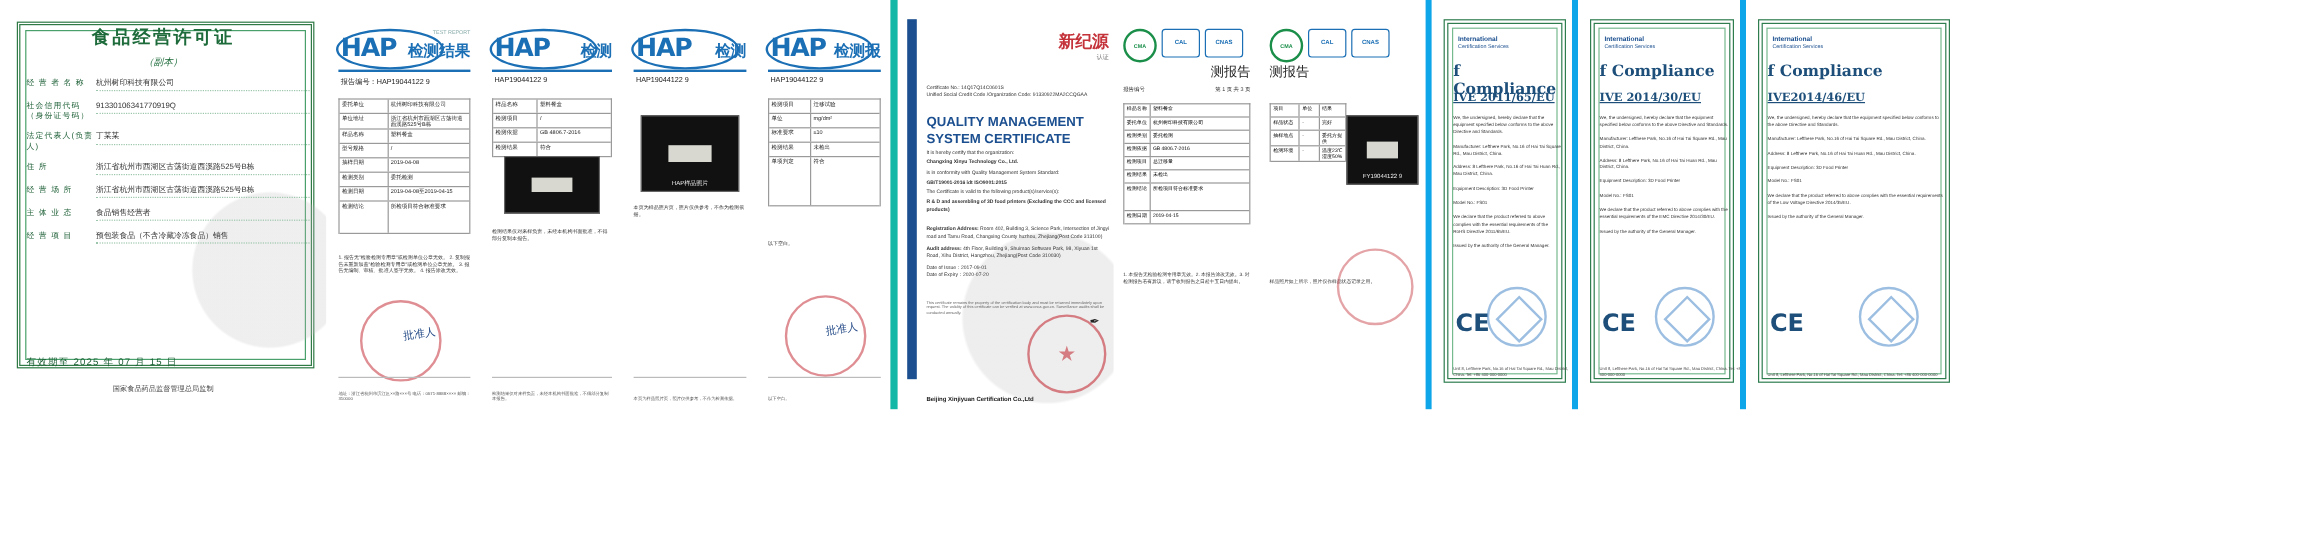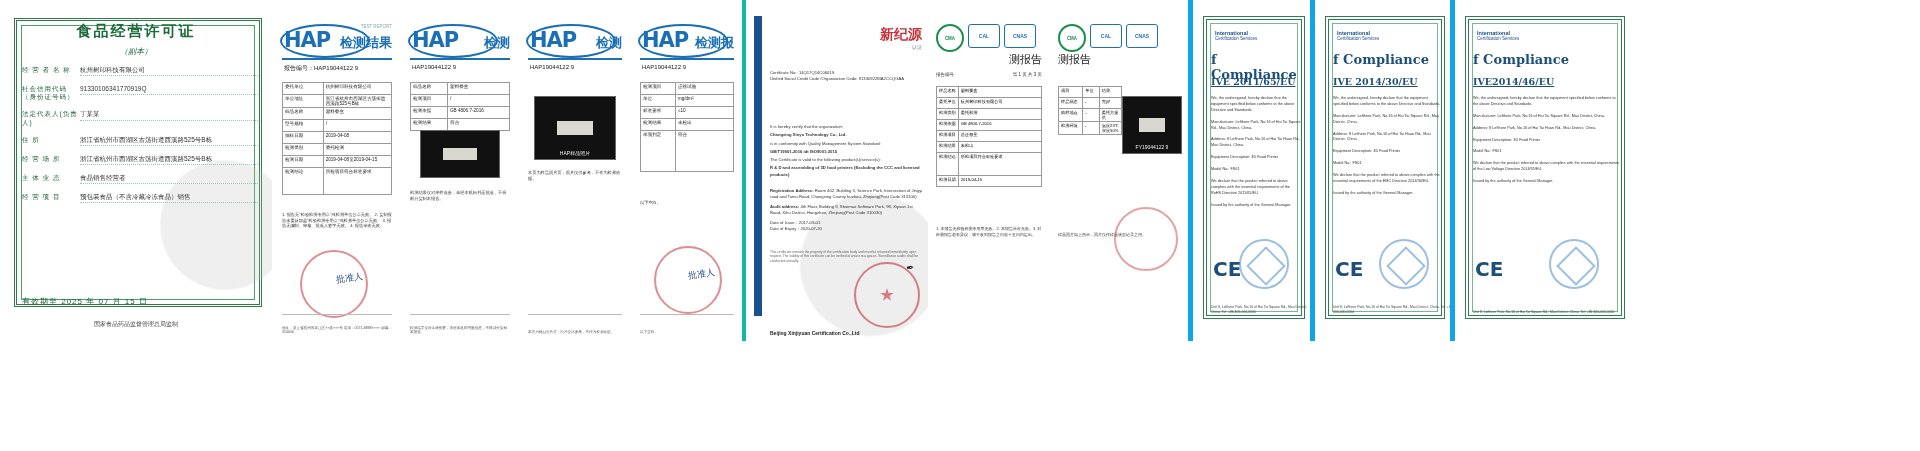--- a/index.html
+++ b/index.html
@@ -50,7 +50,7 @@
   .imgbox .cap{position:absolute;left:0;right:0;bottom:3px;text-align:center;color:#eee;font-size:5px;}
 
   
-  .d6{left:742px;width:186px;border-left:4px solid #14b8a6;}
+  .d6{left:742px;width:186px;border-left:6px solid #14b8a6;}
   .d6 .bluebar{position:absolute;left:8px;top:16px;width:8px;height:300px;background:#1b4f8f;}
   .d6 .xylogo{position:absolute;right:10px;top:26px;font-size:14px;font-weight:bold;color:#c4323a;font-family:"DejaVu Sans",sans-serif;}
   .d6 .xysub{position:absolute;right:10px;top:44px;font-size:5px;color:#777;}

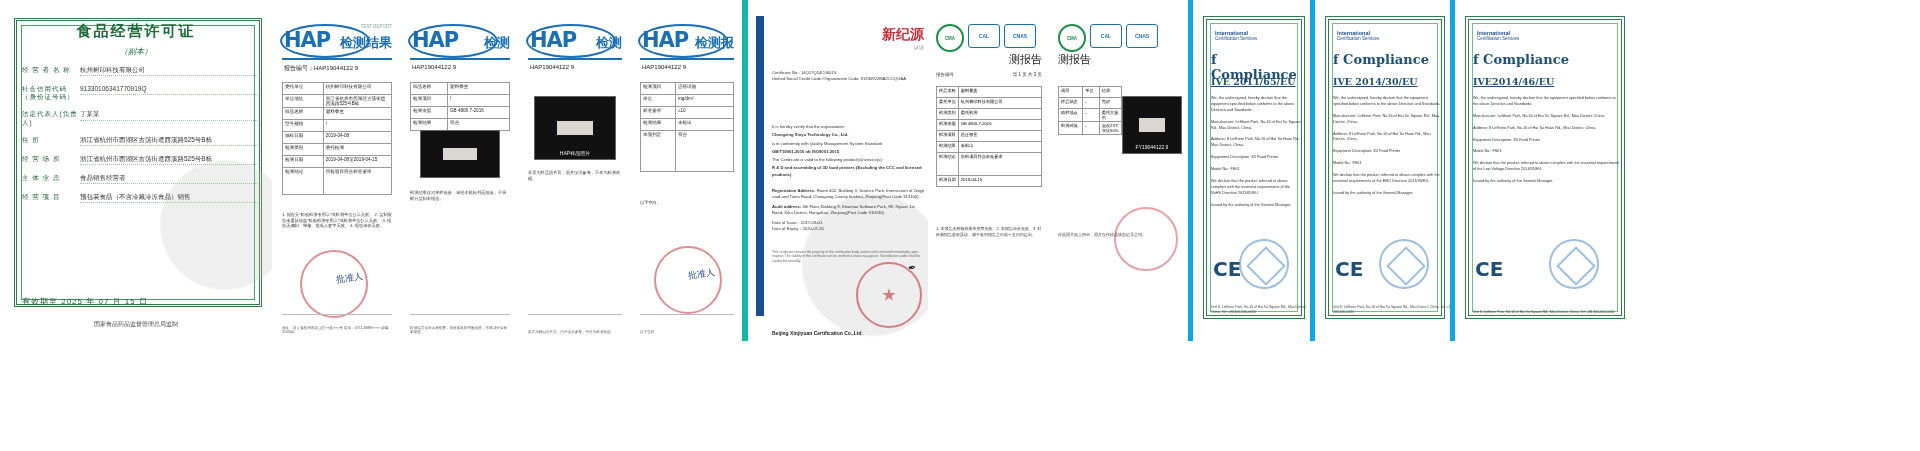--- a/index.html
+++ b/index.html
@@ -285,6 +285,10 @@
       <div><span>Certificate No.:</span> <span>14Q17Q14C0601S</span></div>
       <div><span>Unified Social Credit Code /Organization Code:</span> <span>91330922MA2CCQGAA</span></div>
     </div>
+    <h1>
+      <span>QUALITY MANAGEMENT</span><br>
+      <span>SYSTEM CERTIFICATE</span>
+    </h1>
     <div class="blk" style="top:124px;">
       <div>It is hereby certify that the organization:</div>
       <div style="font-weight:bold;margin:2px 0;">Changxing Xinyu Technology Co., Ltd.</div>

